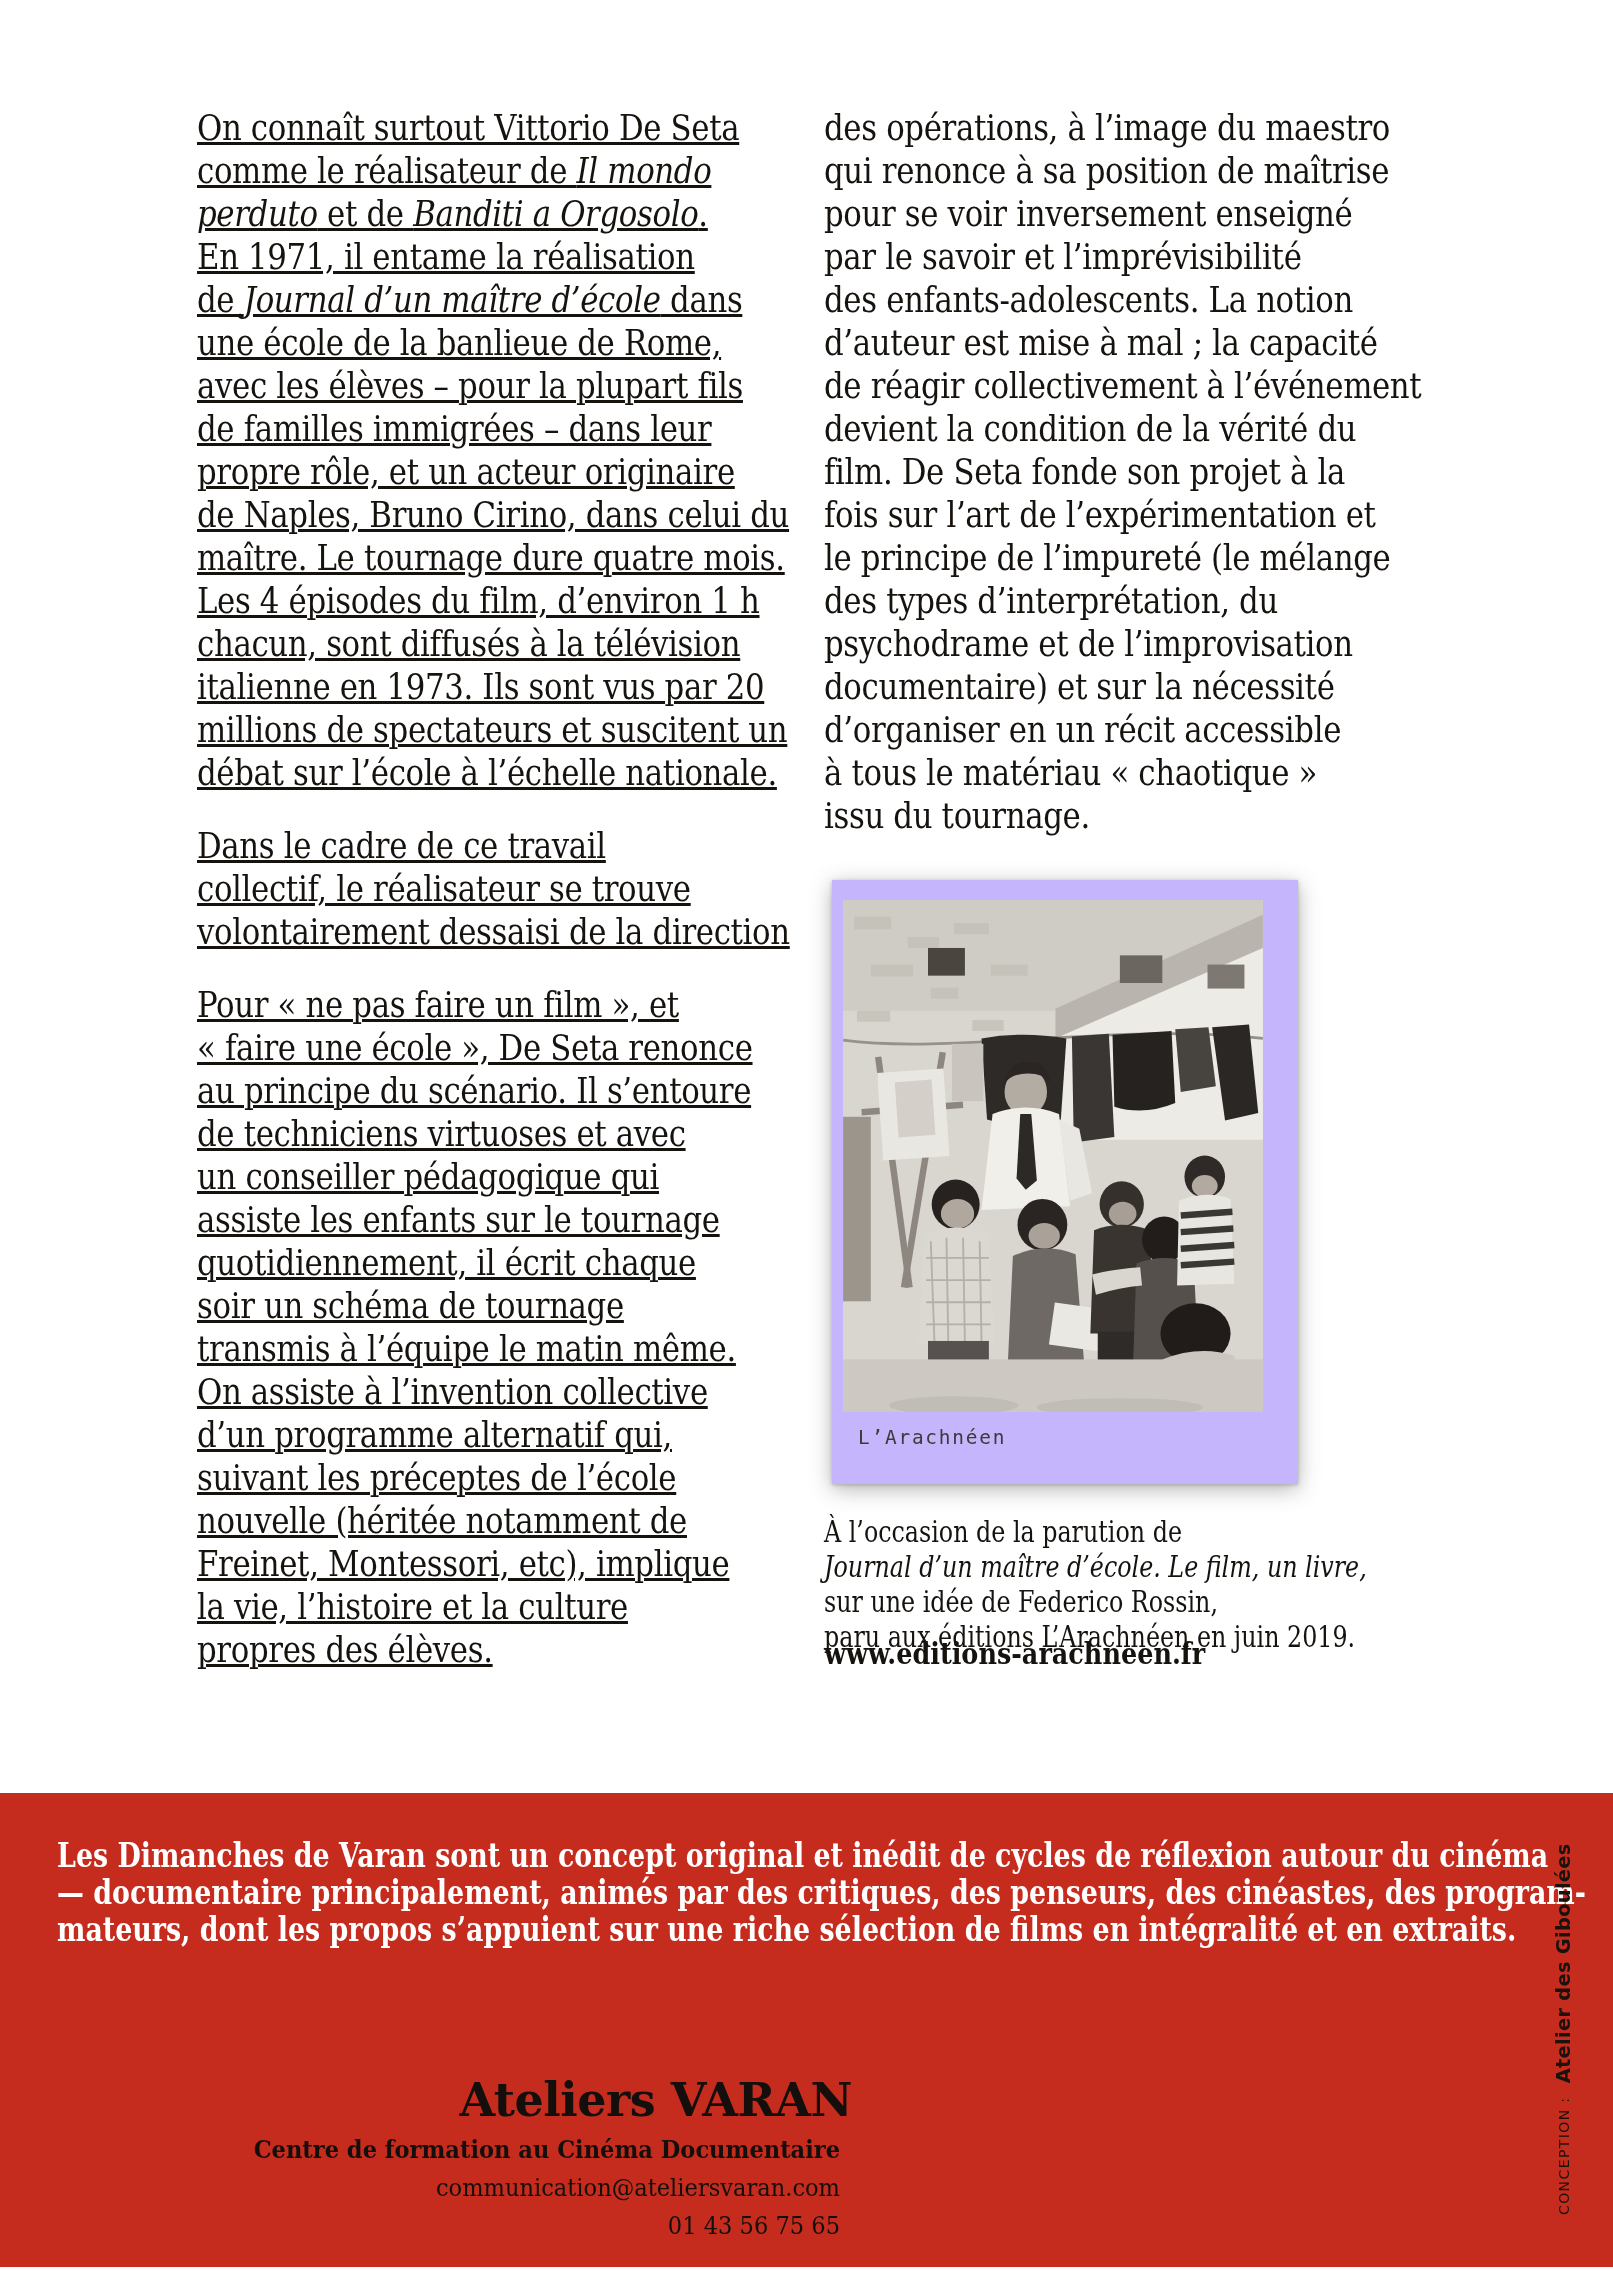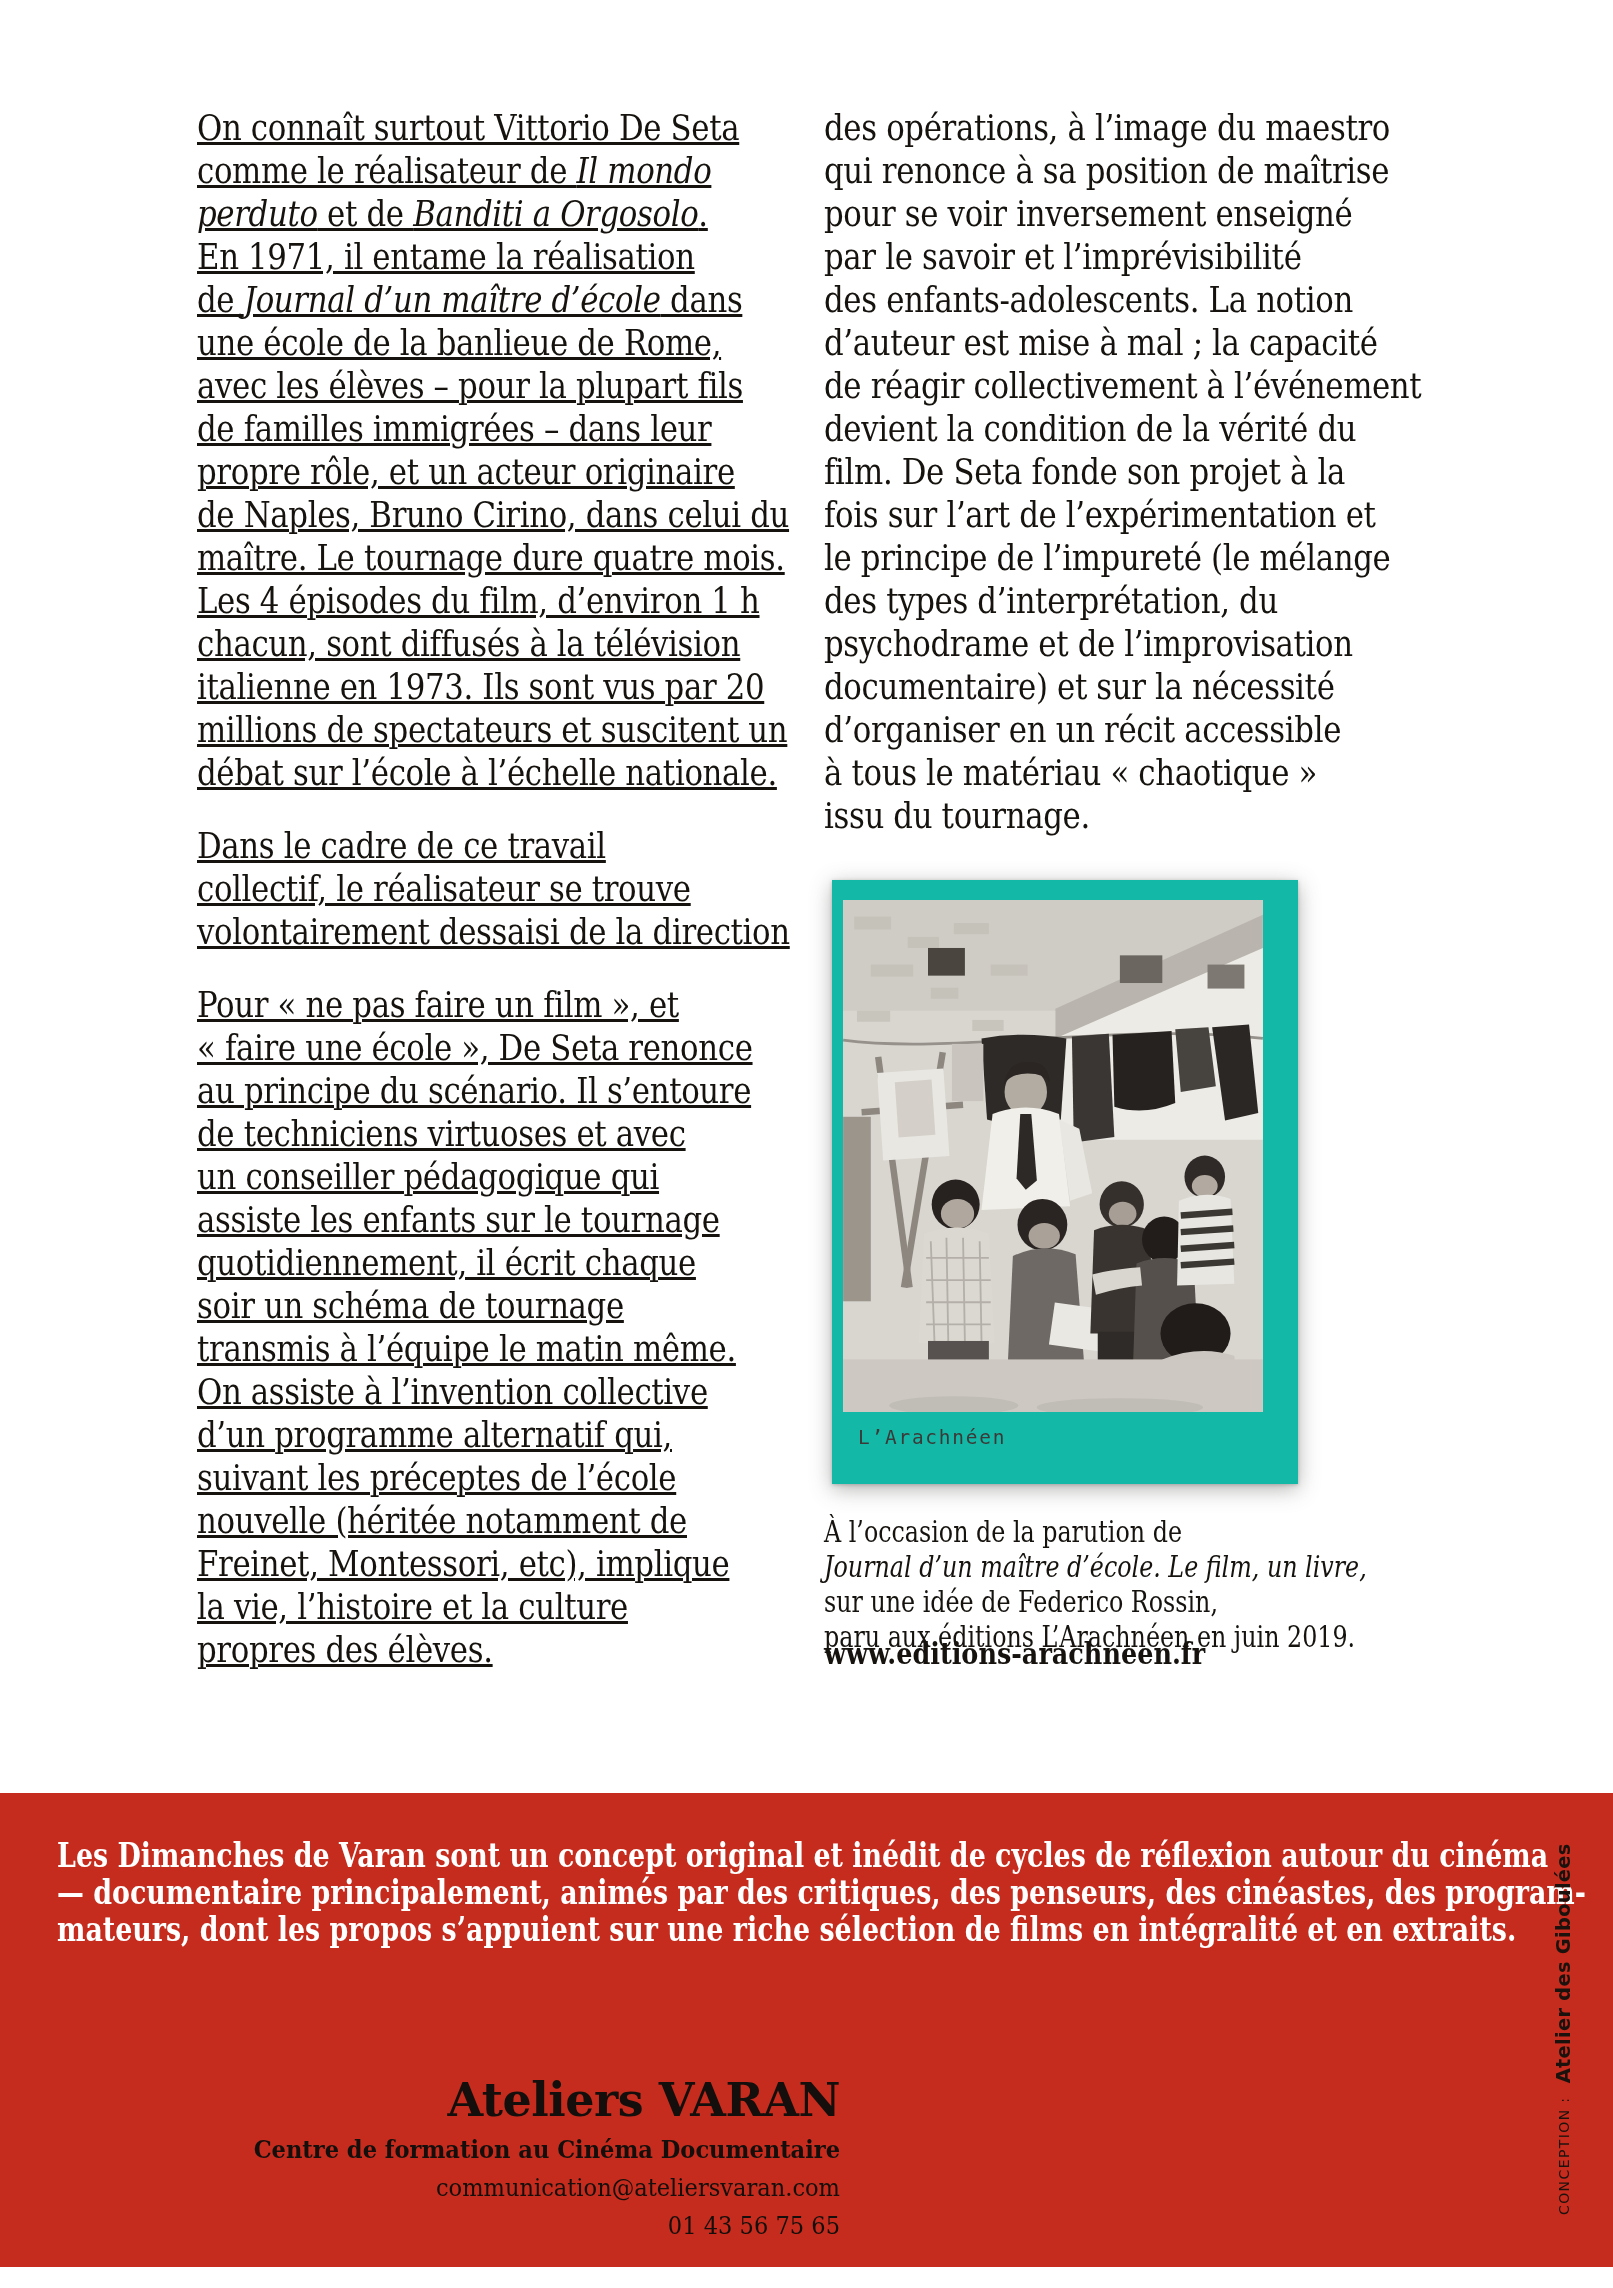--- a/index.html
+++ b/index.html
@@ -20,7 +20,7 @@
 
   
   .photo-card{
-    left:832px;top:880px;width:466px;height:604px;background:#14b8a6;
+    left:832px;top:880px;width:466px;height:604px;background:#c4b5fd;
     box-shadow:0 4.6px 20px rgba(90,88,86,.45), 0 0.9px 3.7px rgba(90,88,86,.35);
   }
   .photo-frame{position:absolute;left:11px;top:20px;width:420px;height:512px;overflow:hidden;background:#d8d5cf;}

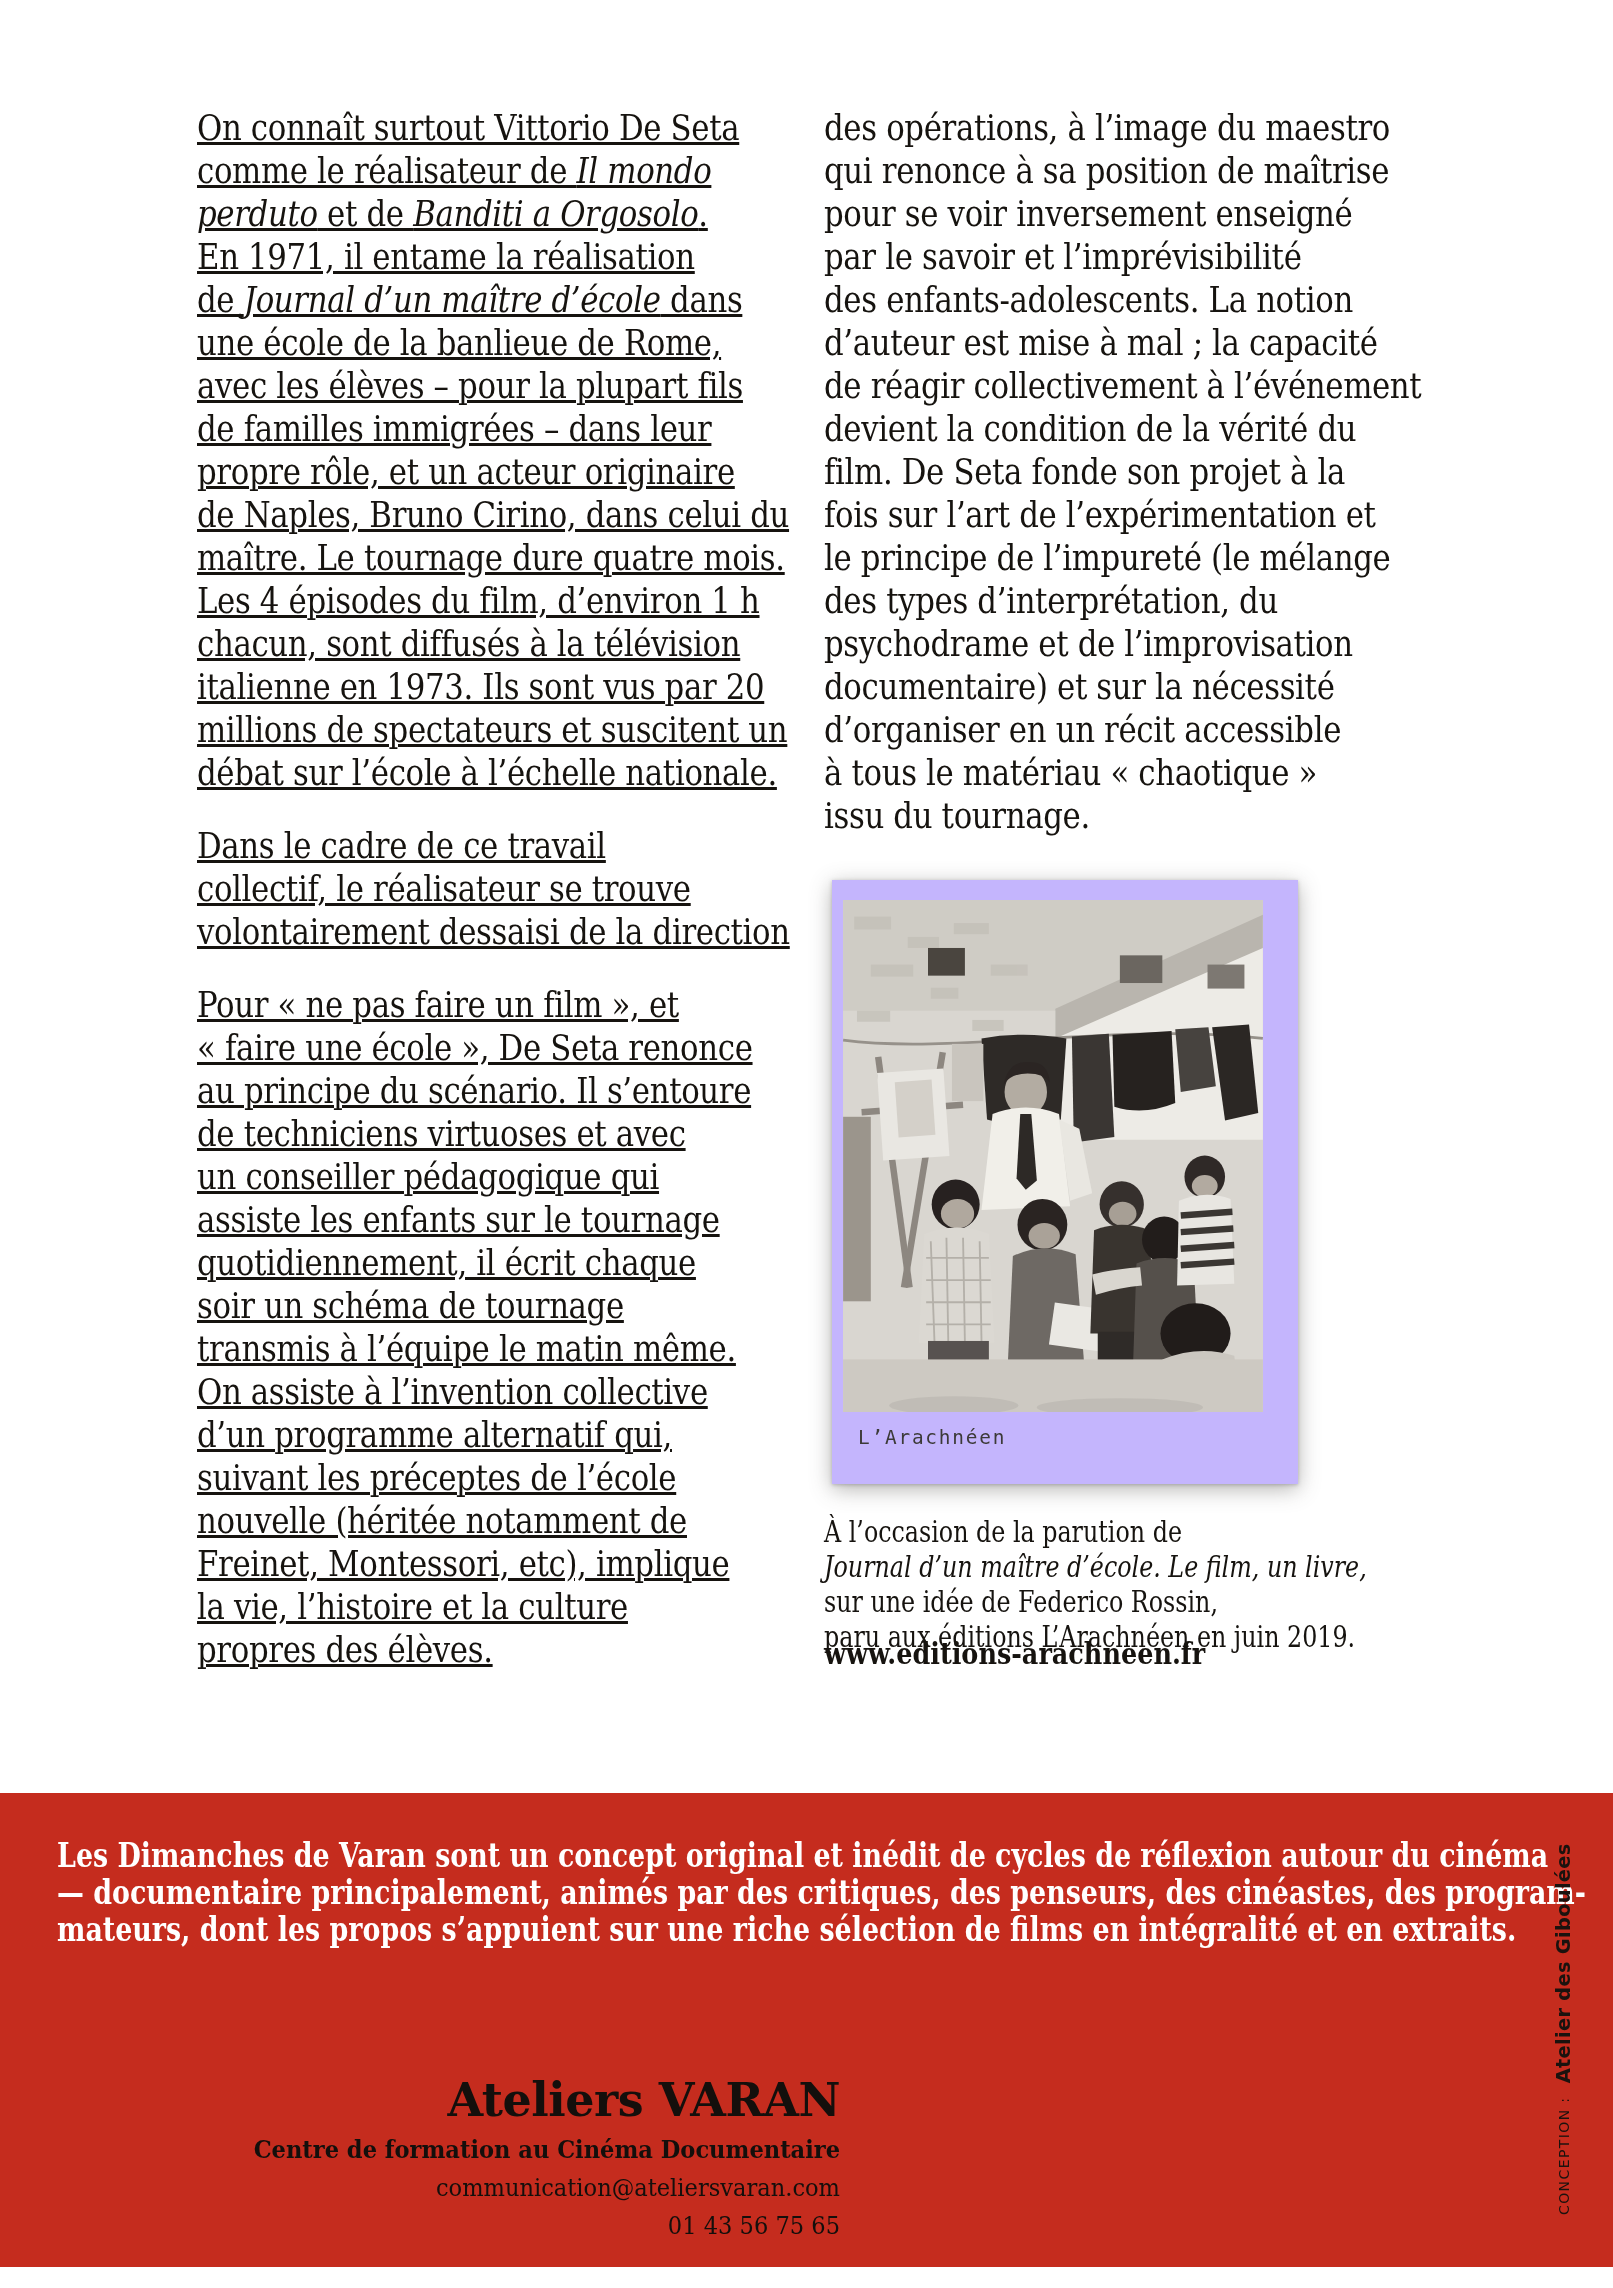--- a/index.html
+++ b/index.html
@@ -41,7 +41,7 @@
     font-size:34px;line-height:38px;}
   .banner-seances .line{transform:scaleX(.79);transform-origin:0 0;}
 
-  .varan-title{position:absolute;left:0;top:280px;width:840px;text-align:right;
+  .varan-title{position:absolute;left:12px;top:280px;width:840px;text-align:right;
     color:#140f0c;font-size:46px;font-weight:bold;letter-spacing:-0.5px;}
   .contact-left{position:absolute;left:0;top:338px;width:840px;text-align:right;color:#140f0c;
     font-size:24px;line-height:38px;}

